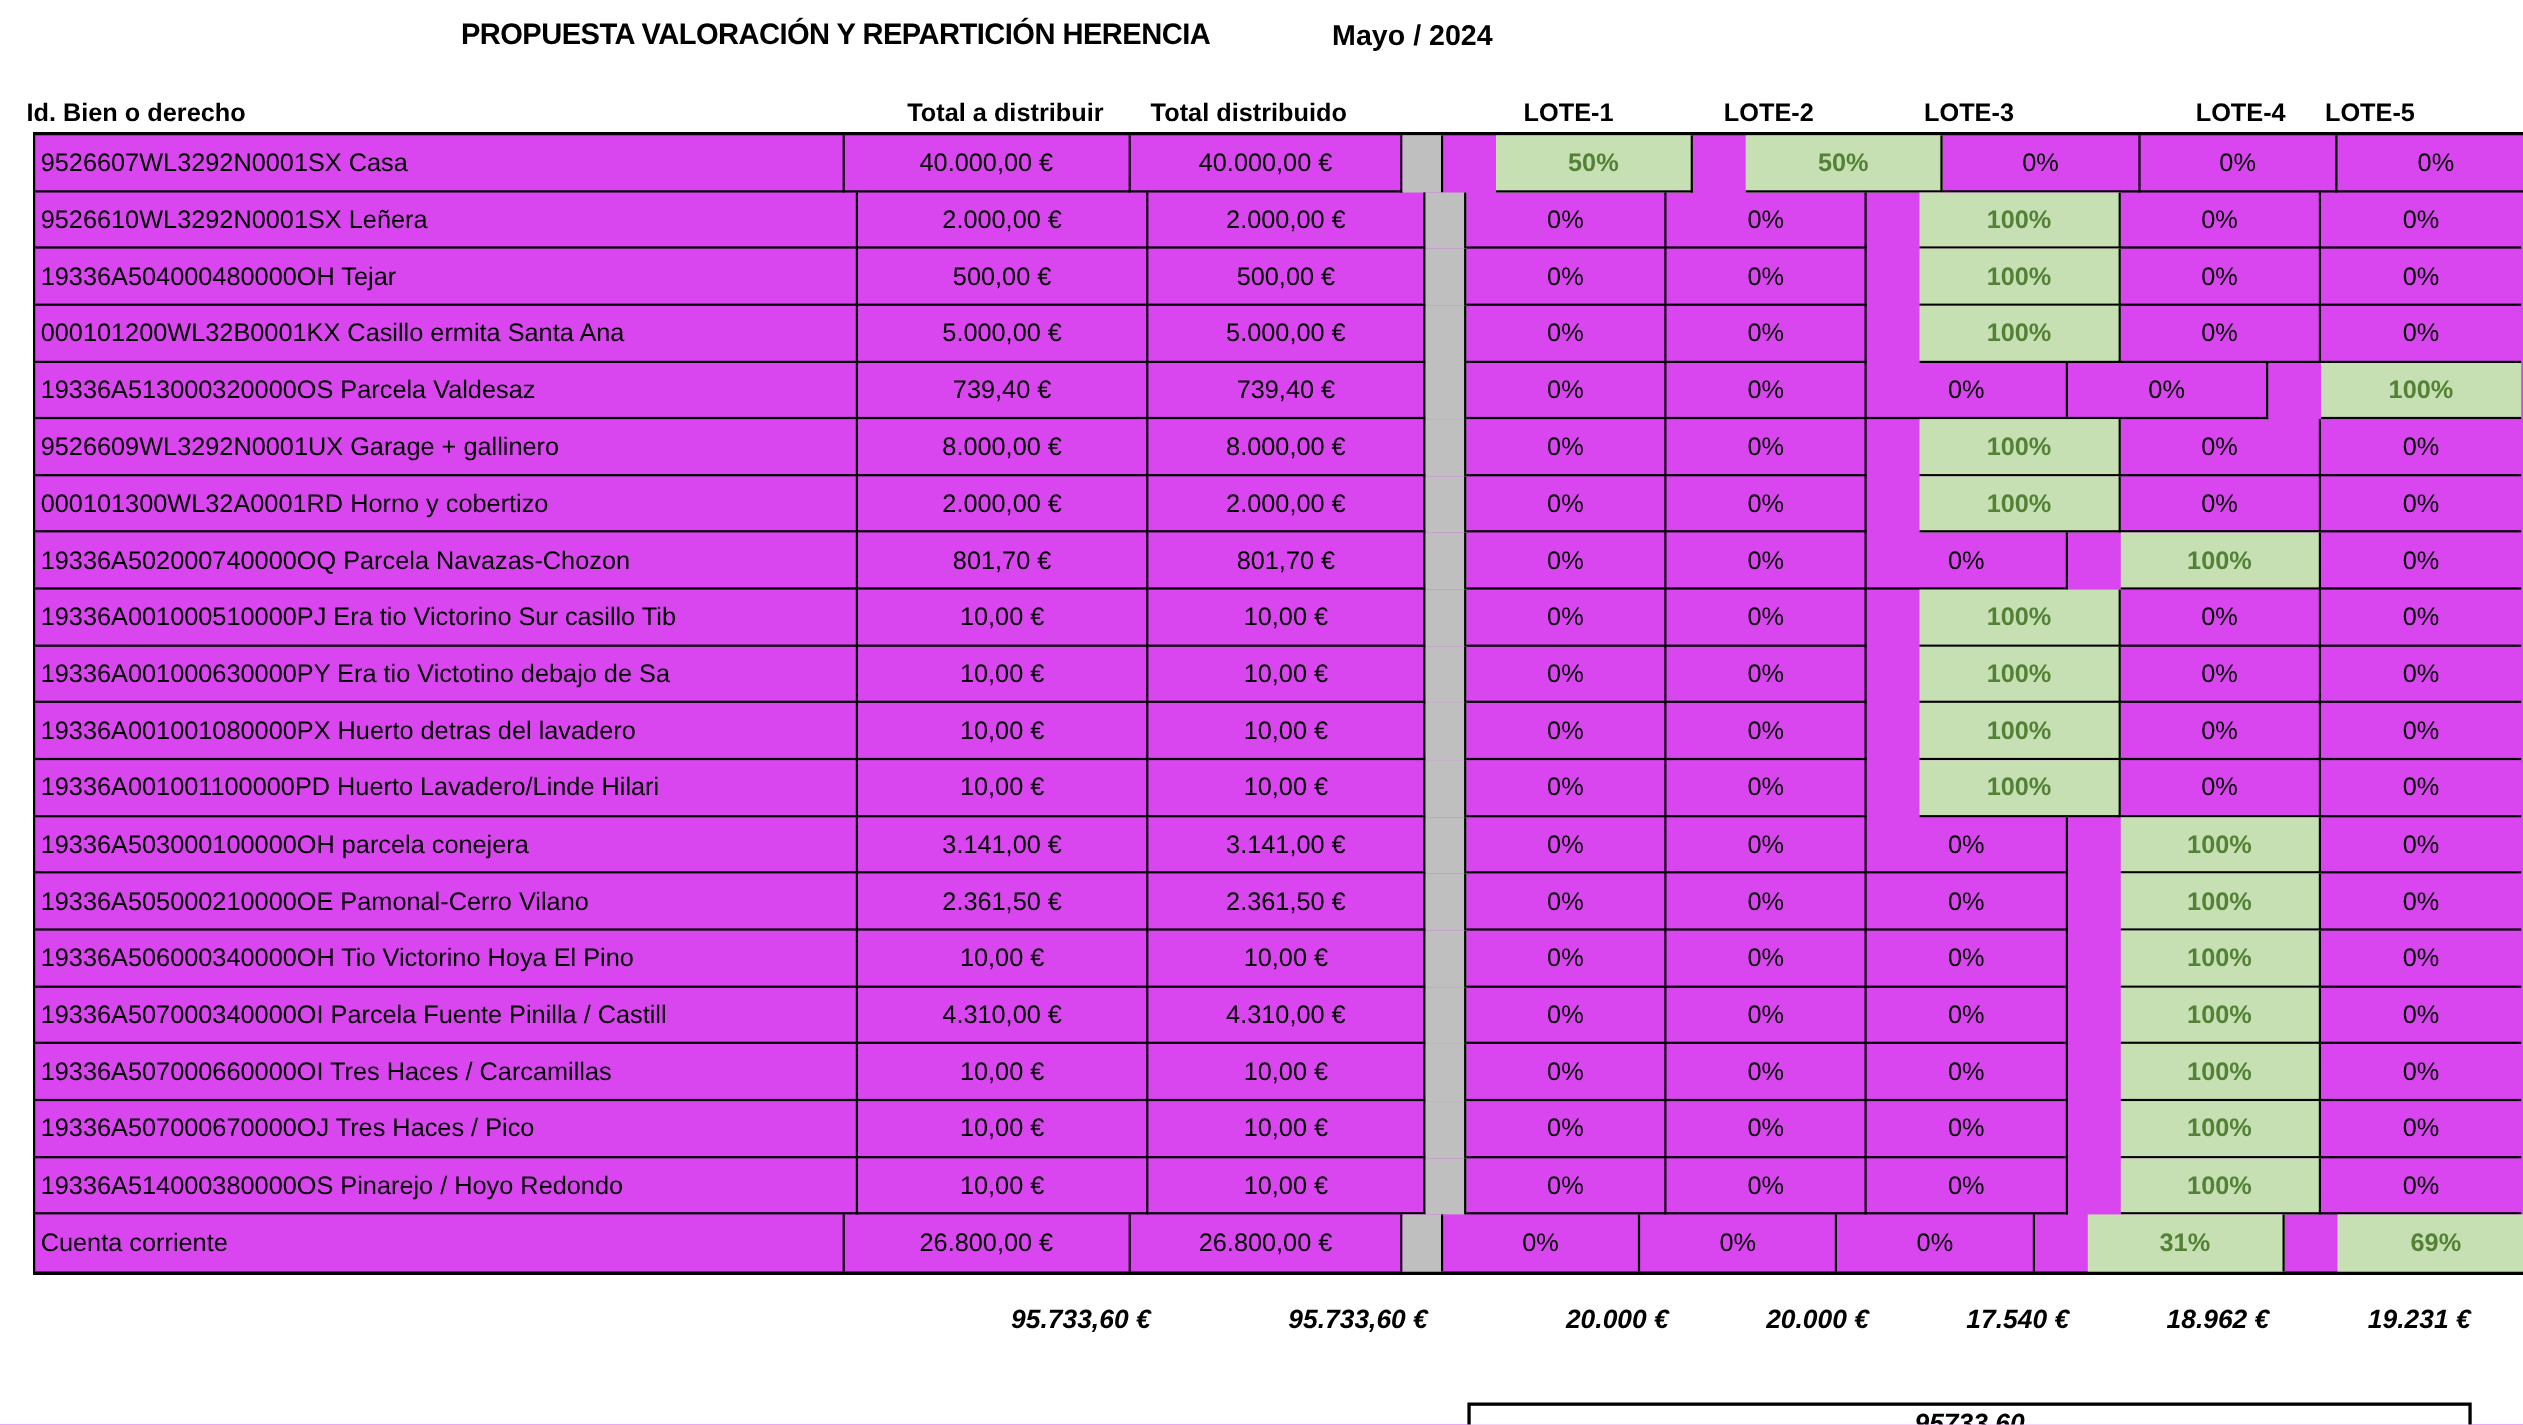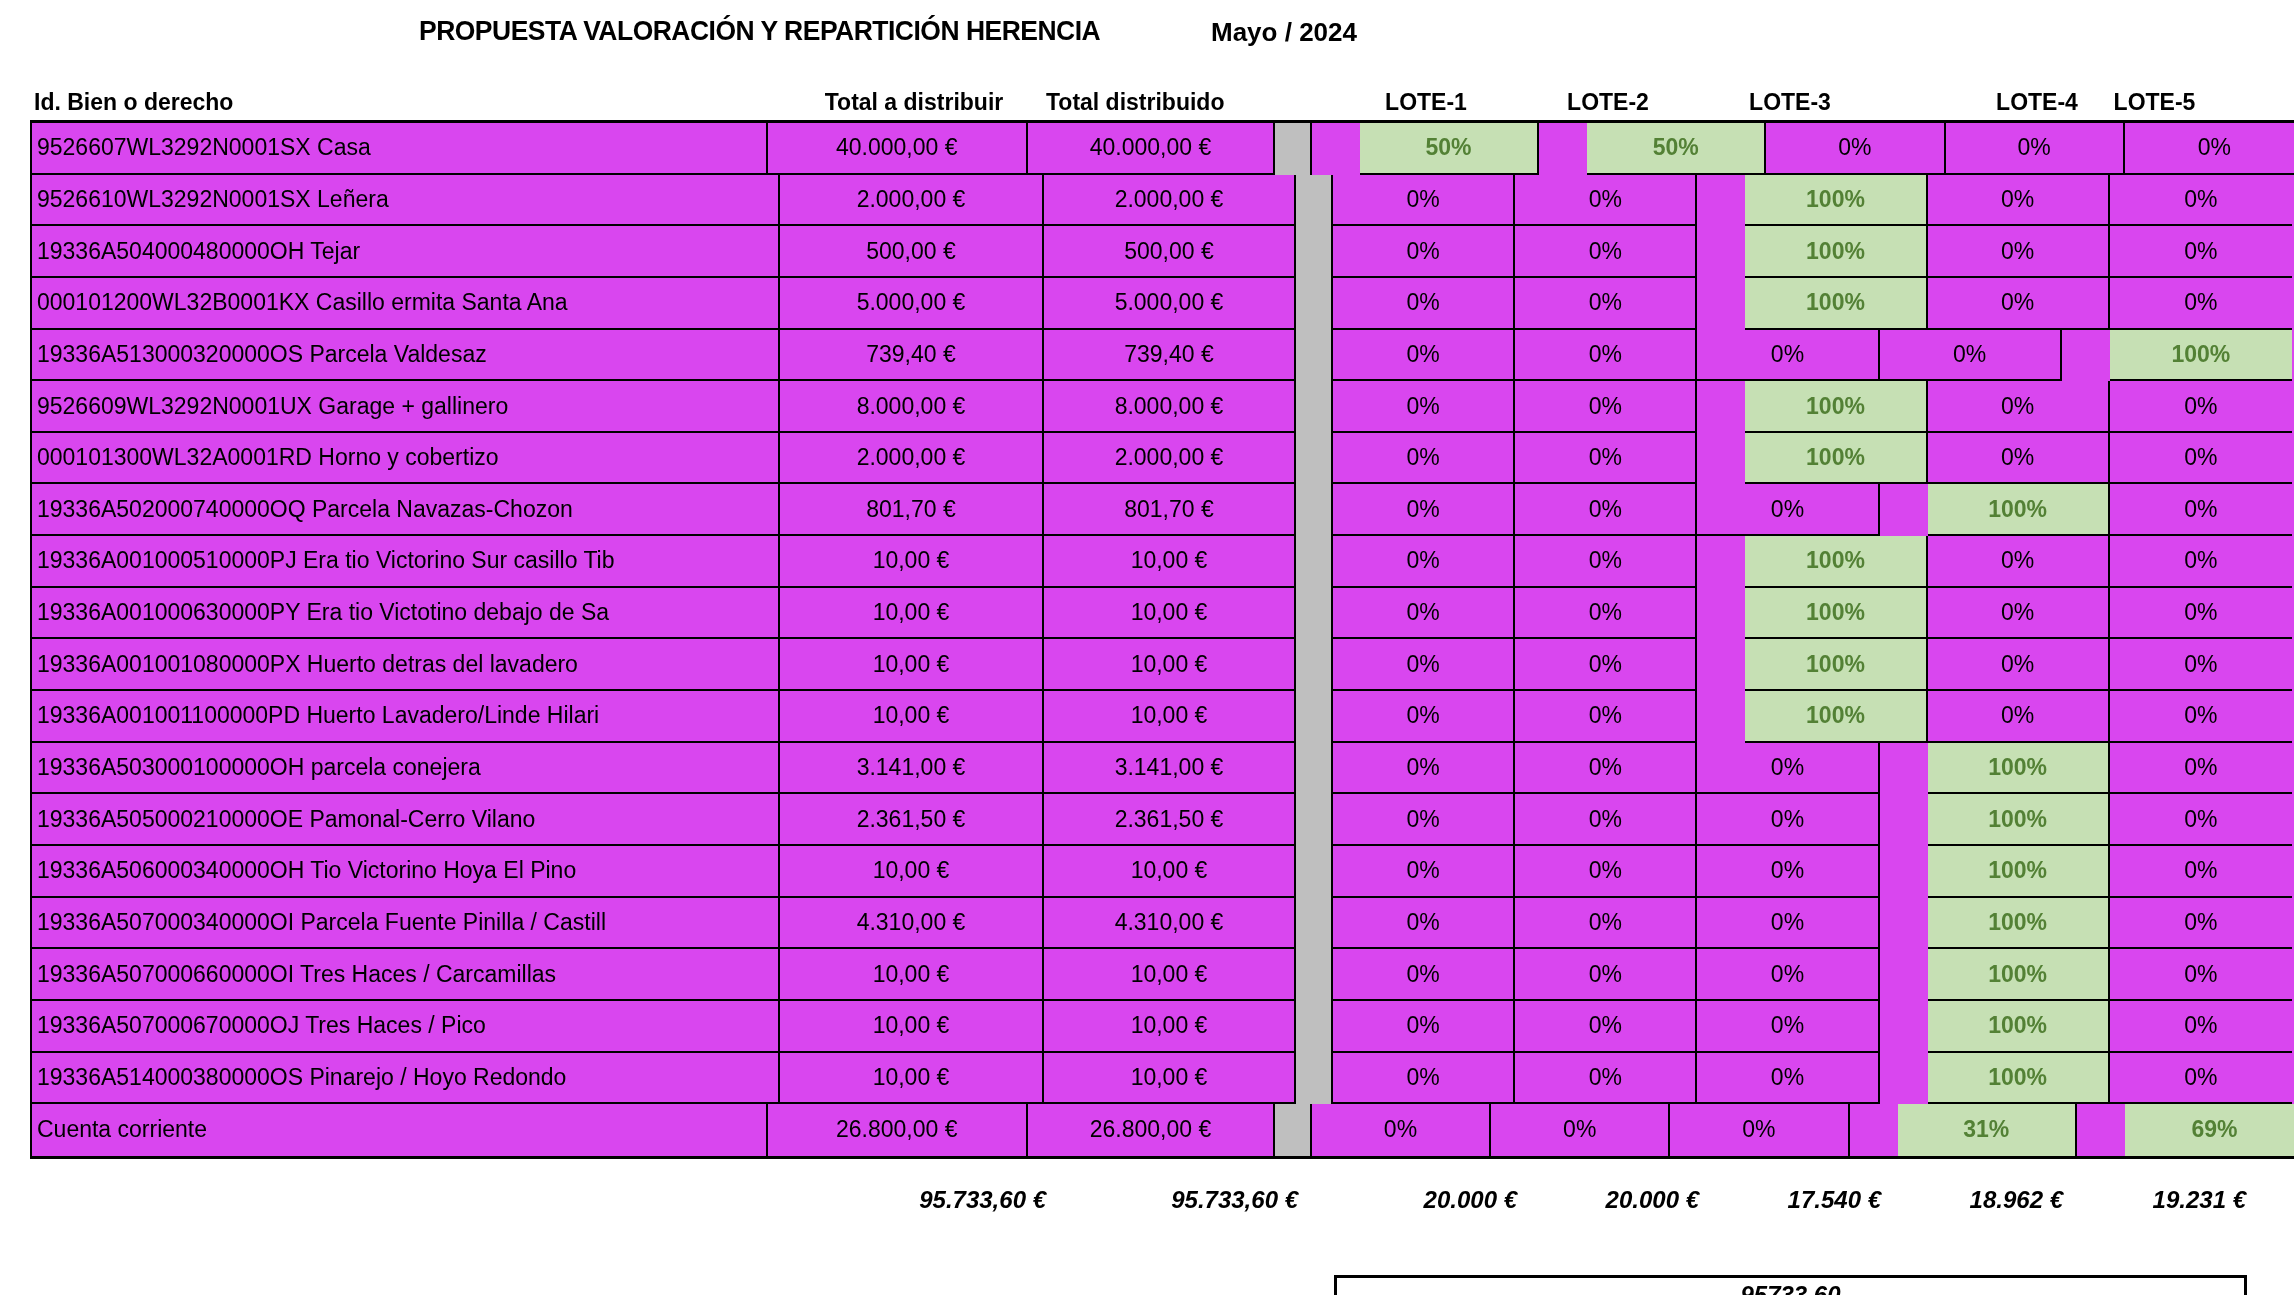--- a/index.html
+++ b/index.html
@@ -26,7 +26,7 @@
     position:absolute; top:86px; height:32px; line-height:32px;
     font-size:23px; font-weight:bold; white-space:nowrap;
   }
-  .h-id   { left:34px; text-align:center; }
+  .h-id   { left:24px; text-align:center; }
   .h-t1   { left:782px;  width:264px; text-align:center; }
   .h-t2   { left:1046px; width:252px; text-align:left; }
   .h-l1   { left:1335px; width:182px; text-align:center; }

